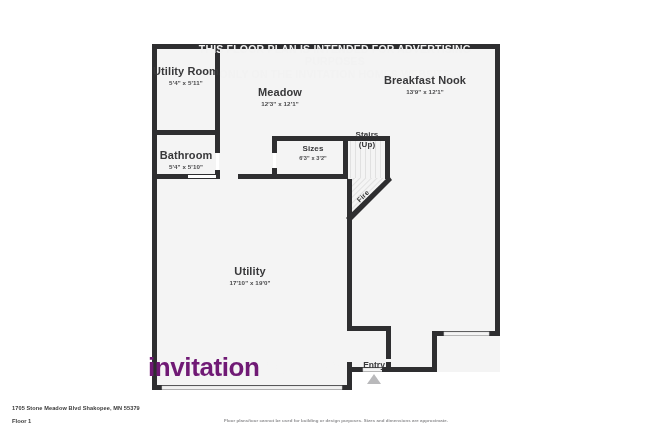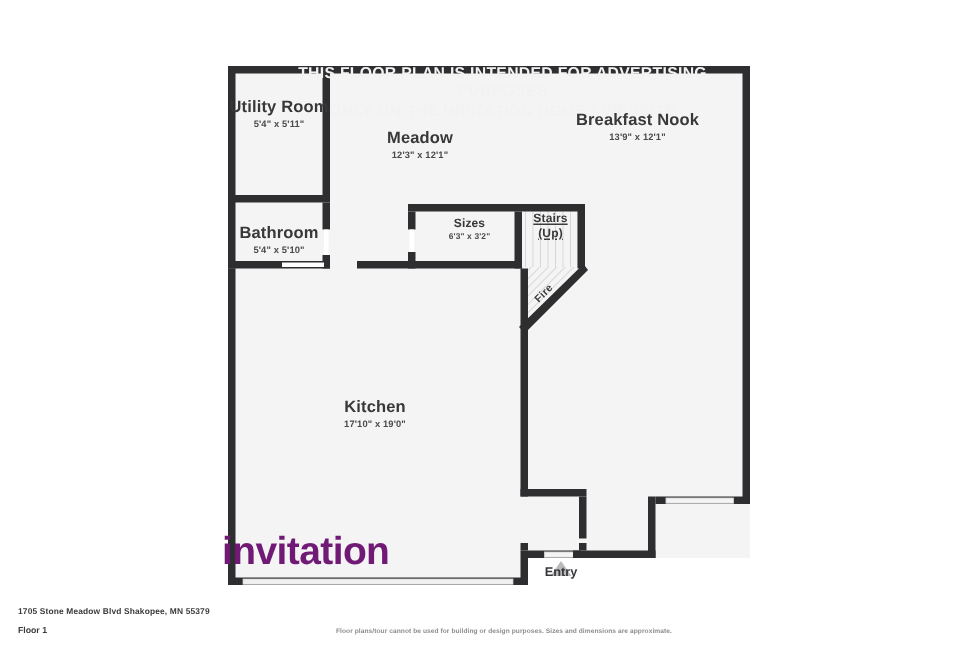--- a/index.html
+++ b/index.html
@@ -270,7 +270,7 @@
     <span class="rdim">6'3" x 3'2"</span>
   </div>
 
-  <div class="room-label two-line" style="left:367px; top:151px;text-decoration:underline;">
+  <div class="room-label two-line" style="left:367px; top:140px;">
     <span class="rname">Stairs</span>
     <span class="rname">(Up)</span>
   </div>

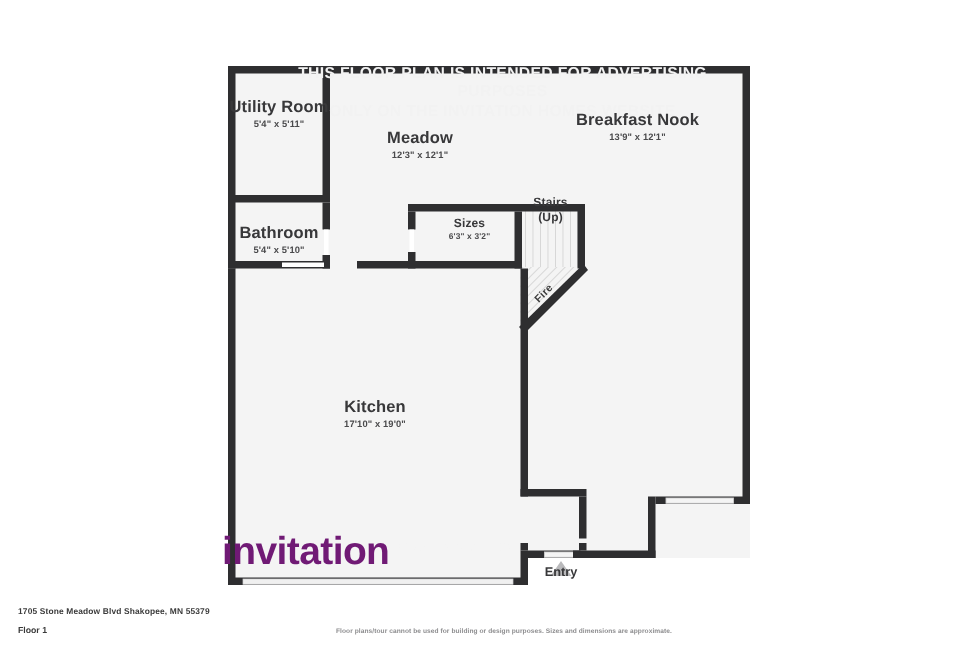--- a/index.html
+++ b/index.html
@@ -276,7 +276,7 @@
   </div>
 
   <div class="room-label" style="left:250px; top:276px;">
-    <span class="rname">Kitchen</span>
+    <span class="rname">Utility</span>
     <span class="rdim">17'10" x 19'0"</span>
   </div>
 

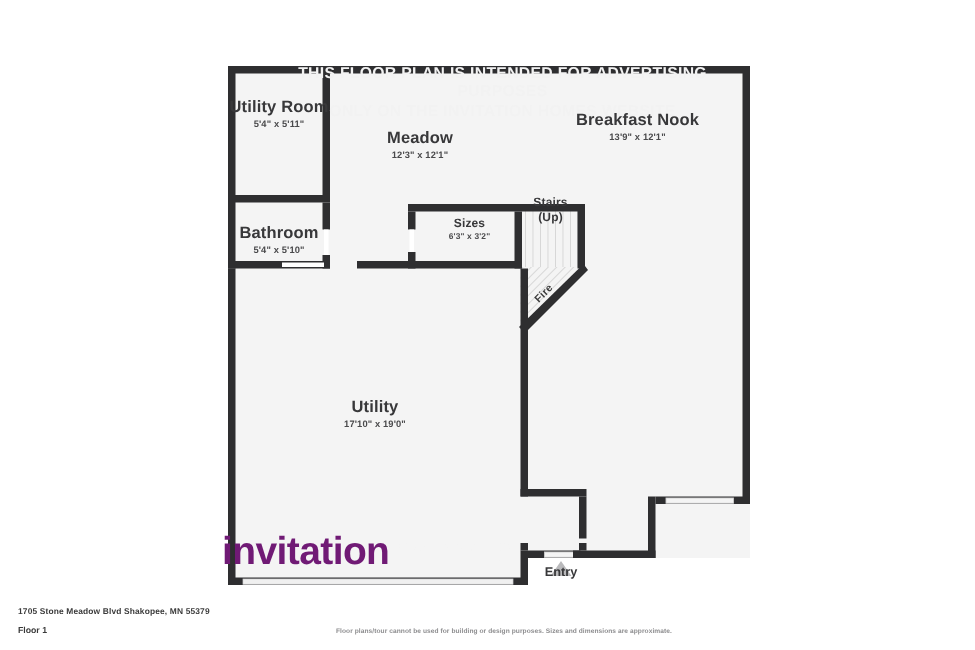--- a/index.html
+++ b/index.html
@@ -284,7 +284,7 @@
   <div class="fire-label" style="left:363px; top:196px;">Fire</div>
 
   <div class="entry-marker" style="left:374px; top:374px;"></div>
-  <div class="entry-label" style="left:374px; top:360px;margin-top:16px;">Entry</div>
+  <div class="entry-label" style="left:374px; top:360px;">Entry</div>
 
   <div class="footer">
     <div class="addr">1705 Stone Meadow Blvd Shakopee, MN 55379</div>

